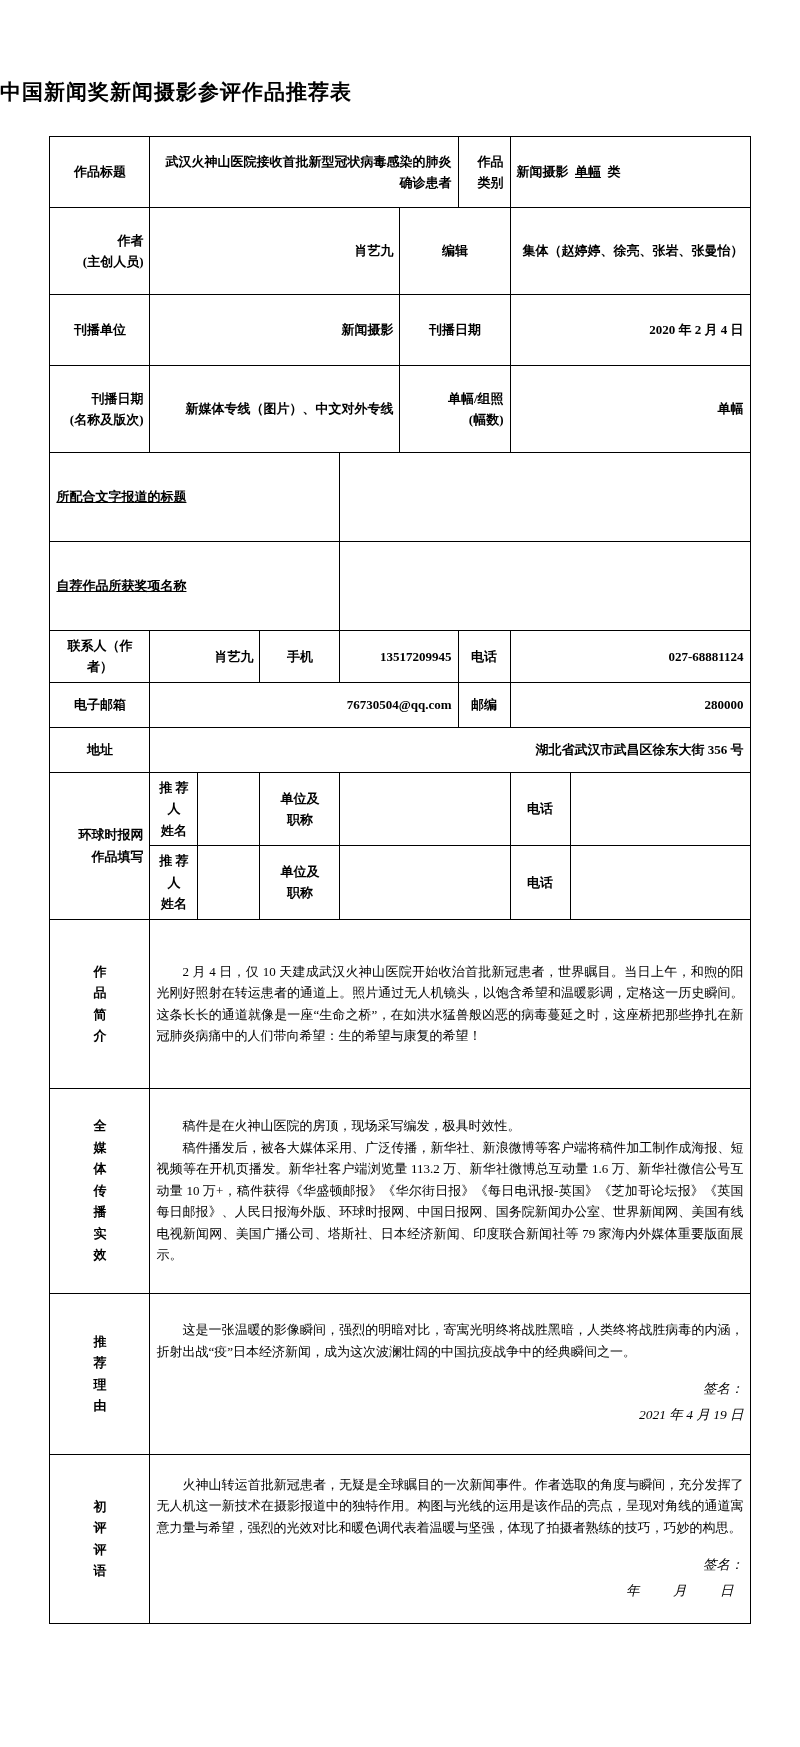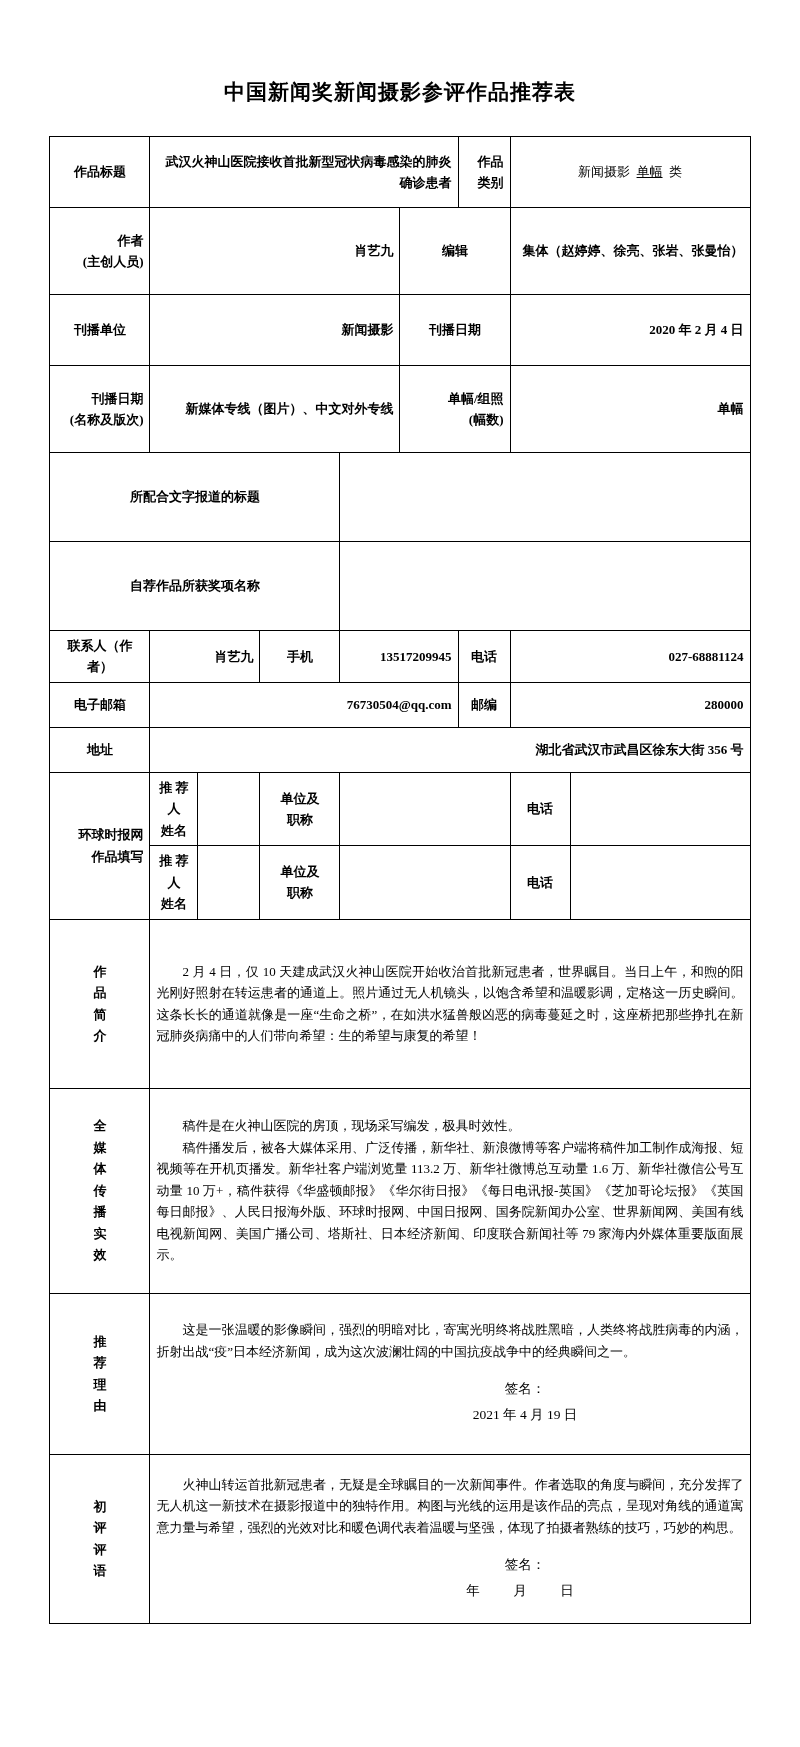--- a/index.html
+++ b/index.html
@@ -22,7 +22,7 @@
     background: #fff;
   }
   .doc-title {
-    text-align: center;
+    text-align: left;
     font-size: 21px;
     font-weight: bold;
     letter-spacing: 1px;

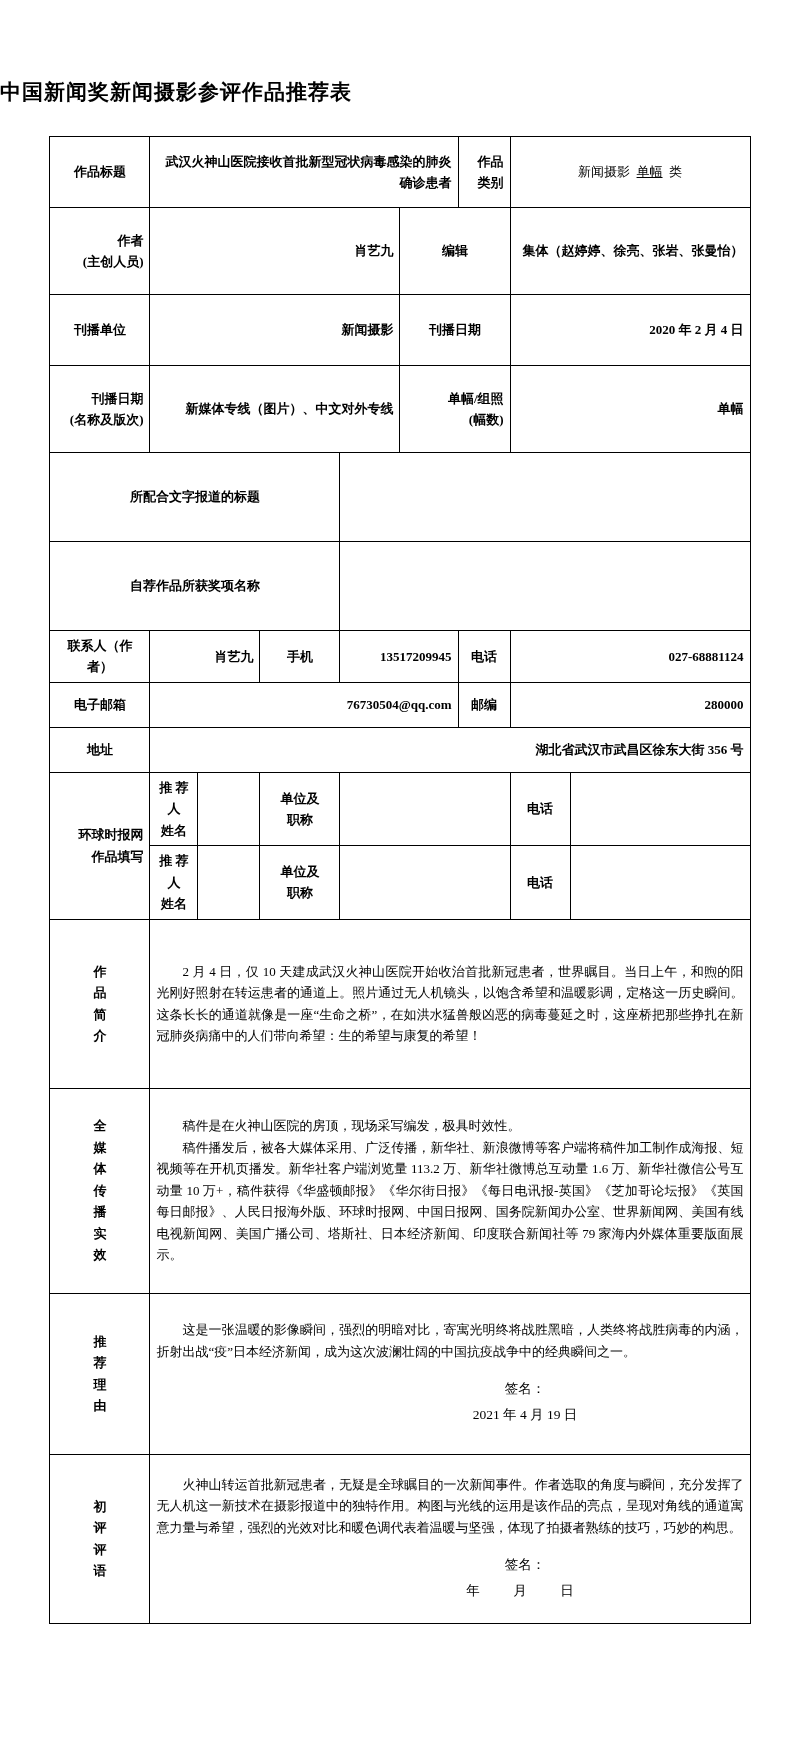--- a/index.html
+++ b/index.html
@@ -98,8 +98,9 @@
   }
   .cat-val {
     font-size: 13.5px;
-    text-align: center;
+    text-align: left;
     padding-left: 10px;
+    font-weight: bold;
   }
   .title-big {
     font-size: 15px;

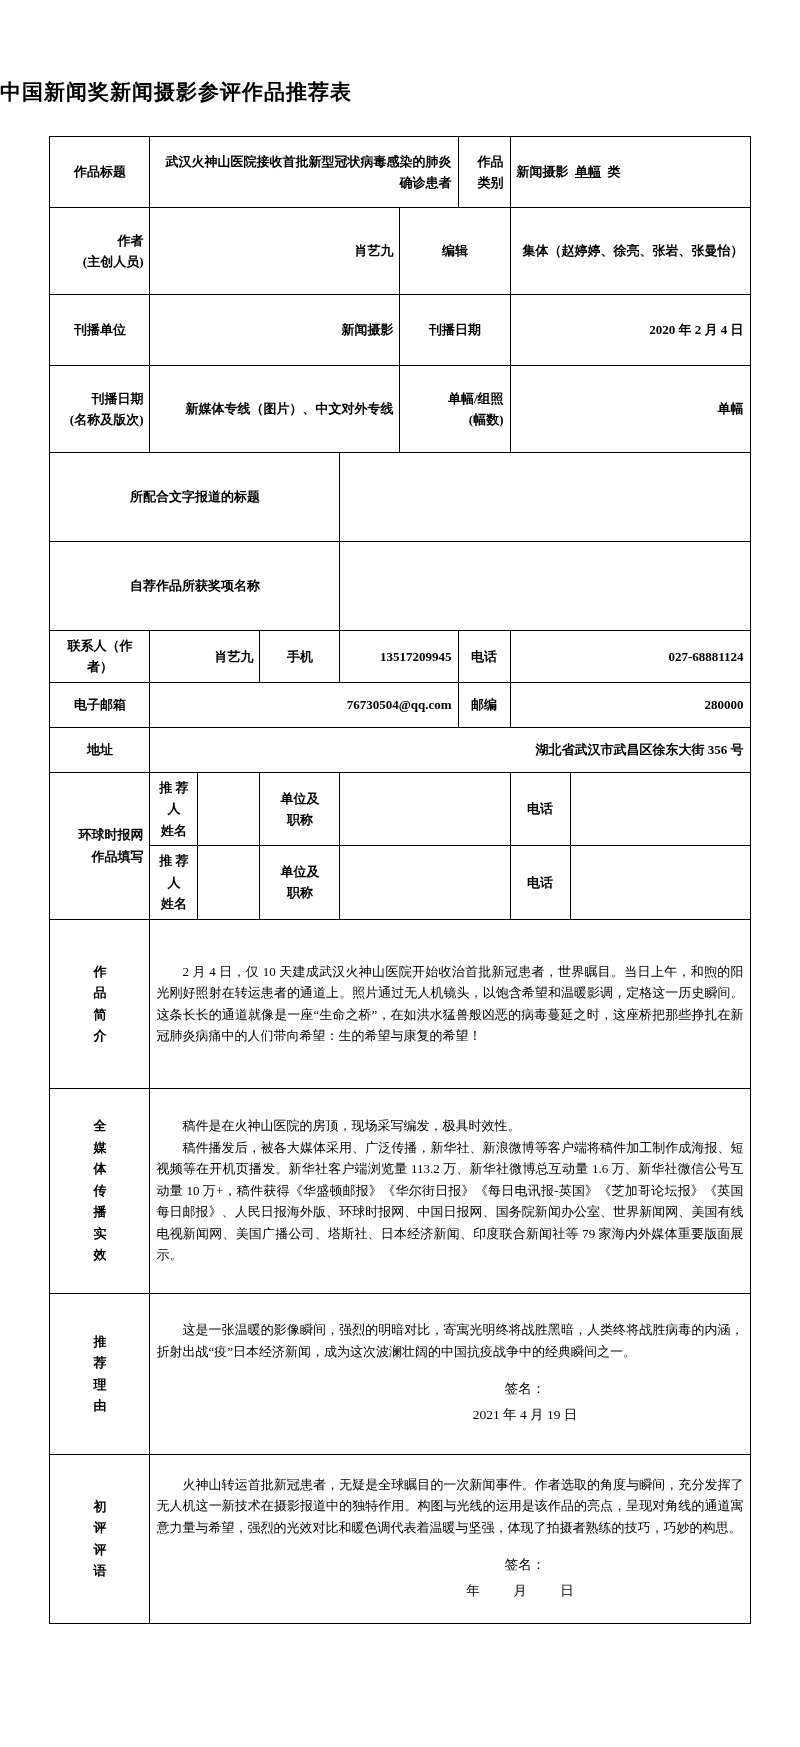--- a/index.html
+++ b/index.html
@@ -105,8 +105,8 @@
   .title-big {
     font-size: 15px;
     font-weight: bold;
-    text-align: center;
     padding: 18px 4px;
+    text-decoration: underline;
   }
   .two-line {
     line-height: 1.35;

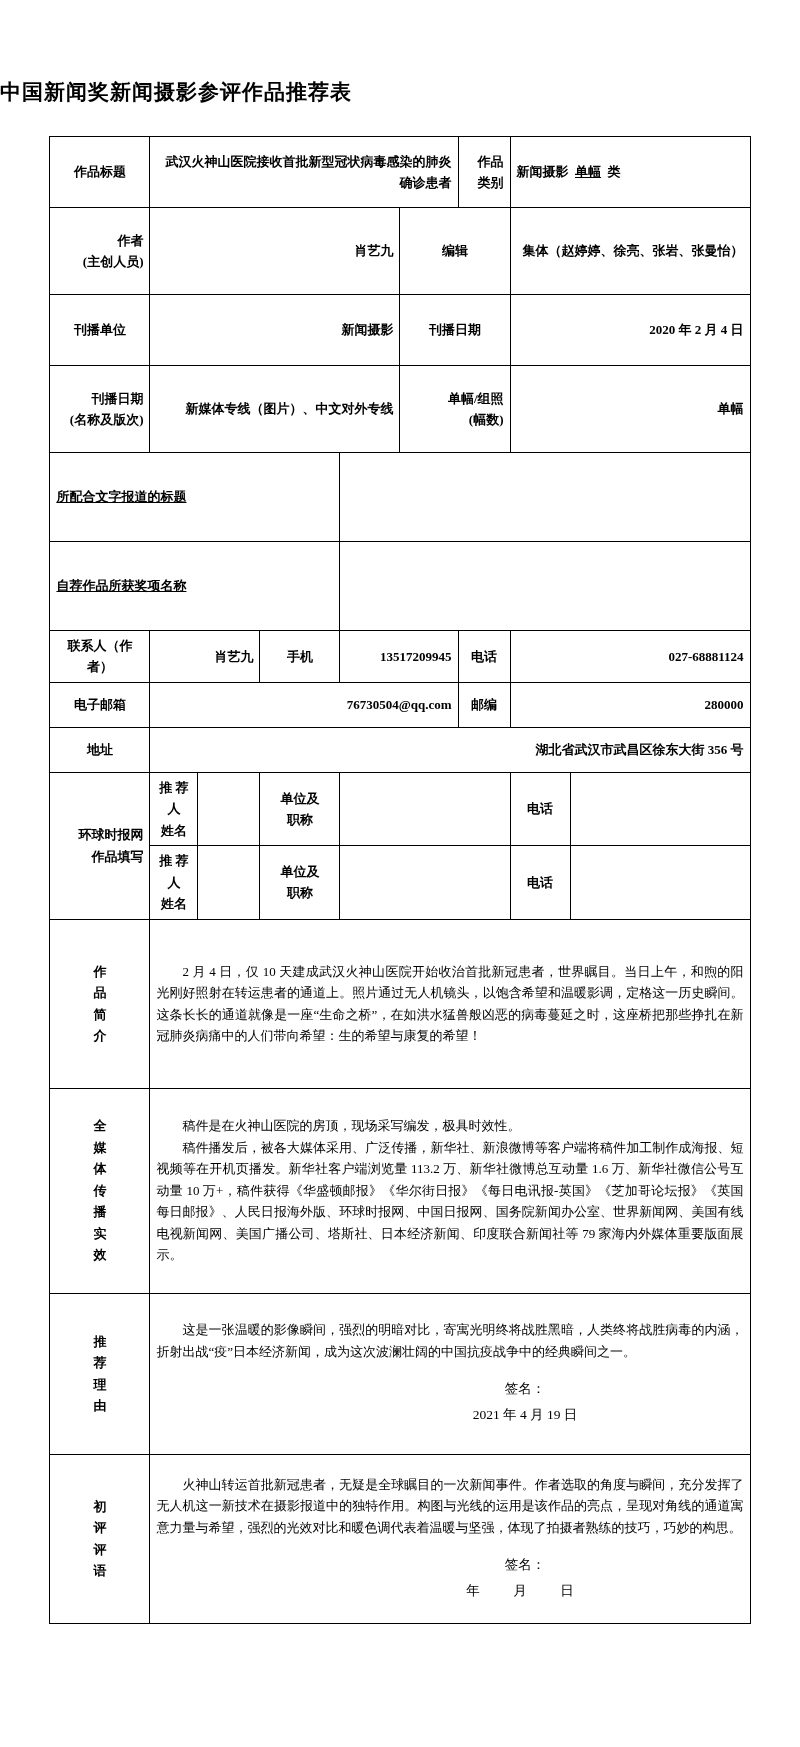--- a/index.html
+++ b/index.html
@@ -126,7 +126,7 @@
     margin-top: 14px;
     padding-left: 150px;
   }
-  .sig-block .row { text-align: center; }
+  .sig-block .row { text-align: right; font-style: italic; }
   .date-spaced { letter-spacing: 10px; }
 </style>
 </head>

